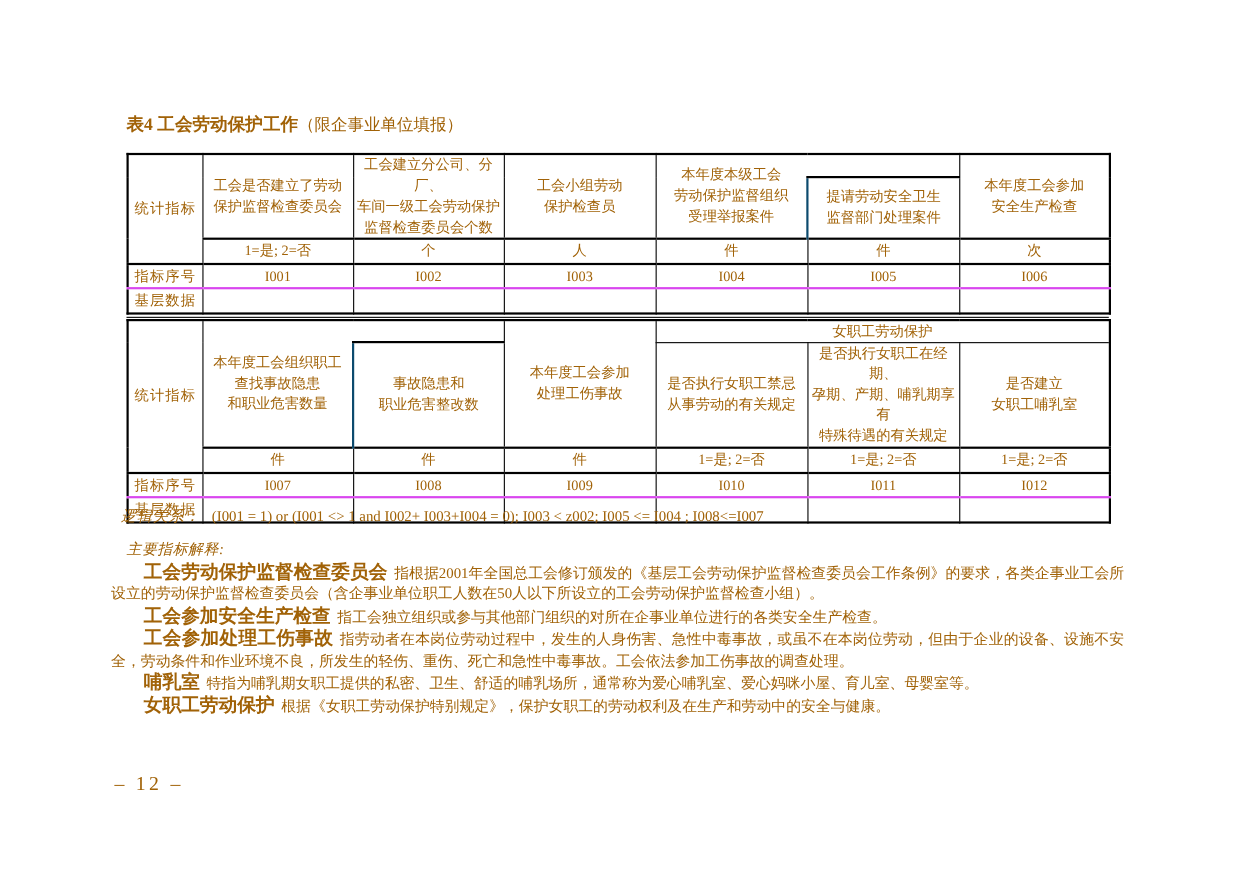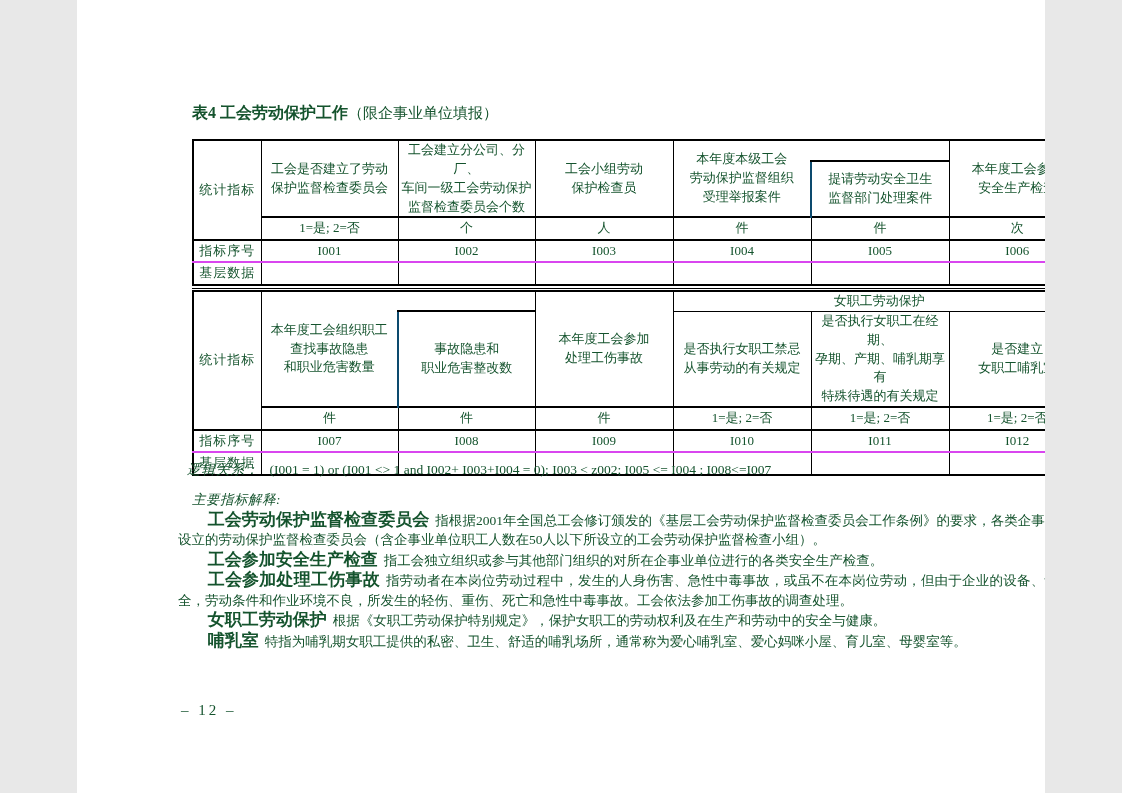--- a/index.html
+++ b/index.html
@@ -5,8 +5,8 @@
   * { box-sizing: border-box; }
   html,body { margin:0; padding:0; background:#e8e8e8; }
   .page {
-    position:relative; width:968px; height:793px; background:#ffffff;
-    font-family:"Liberation Serif","DejaVu Serif",serif; color:#14532d;
+    position:relative; width:1122px; height:793px; background:#ffffff;
+    font-family:"Liberation Serif","DejaVu Serif",serif; color:#a16207;
     overflow:hidden; margin:0 auto;
   }
   .title { position:absolute; left:115px; top:103px; font-size:16px; font-weight:bold; white-space:nowrap; }

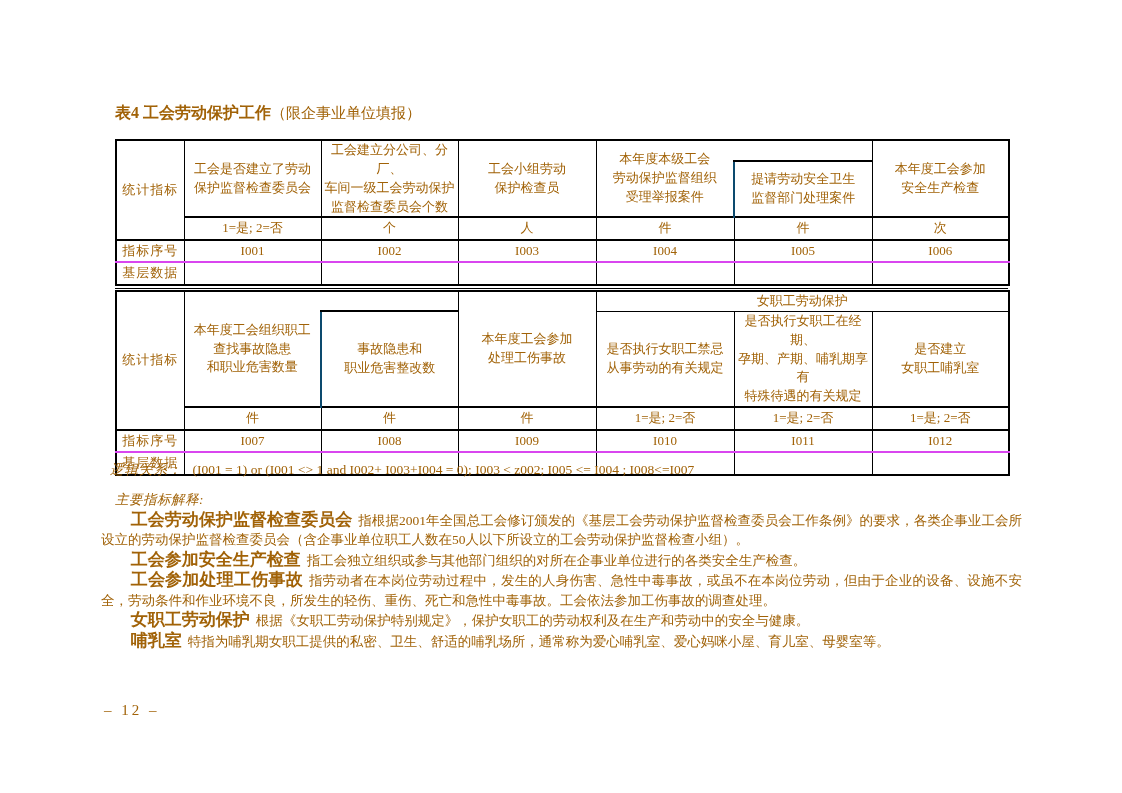--- a/index.html
+++ b/index.html
@@ -188,8 +188,8 @@
     <p class="note"><b class="term">工会劳动保护监督检查委员会</b><span>指根据2001年全国总工会修订颁发的《基层工会劳动保护监督检查委员会工作条例》的要求，各类企事业工会所设立的劳动保护监督检查委员会（含企事业单位职工人数在50人以下所设立的工会劳动保护监督检查小组）。</span></p>
     <p class="note"><b class="term">工会参加安全生产检查</b><span>指工会独立组织或参与其他部门组织的对所在企事业单位进行的各类安全生产检查。</span></p>
     <p class="note"><b class="term">工会参加处理工伤事故</b><span>指劳动者在本岗位劳动过程中，发生的人身伤害、急性中毒事故，或虽不在本岗位劳动，但由于企业的设备、设施不安全，劳动条件和作业环境不良，所发生的轻伤、重伤、死亡和急性中毒事故。工会依法参加工伤事故的调查处理。</span></p>
+    <p class="note"><b class="term">哺乳室</b><span>特指为哺乳期女职工提供的私密、卫生、舒适的哺乳场所，通常称为爱心哺乳室、爱心妈咪小屋、育儿室、母婴室等。</span></p>
     <p class="note"><b class="term">女职工劳动保护</b><span>根据《女职工劳动保护特别规定》，保护女职工的劳动权利及在生产和劳动中的安全与健康。</span></p>
-    <p class="note"><b class="term">哺乳室</b><span>特指为哺乳期女职工提供的私密、卫生、舒适的哺乳场所，通常称为爱心哺乳室、爱心妈咪小屋、育儿室、母婴室等。</span></p>
   </div>
 
   <div class="pagenum">– 12 –</div>

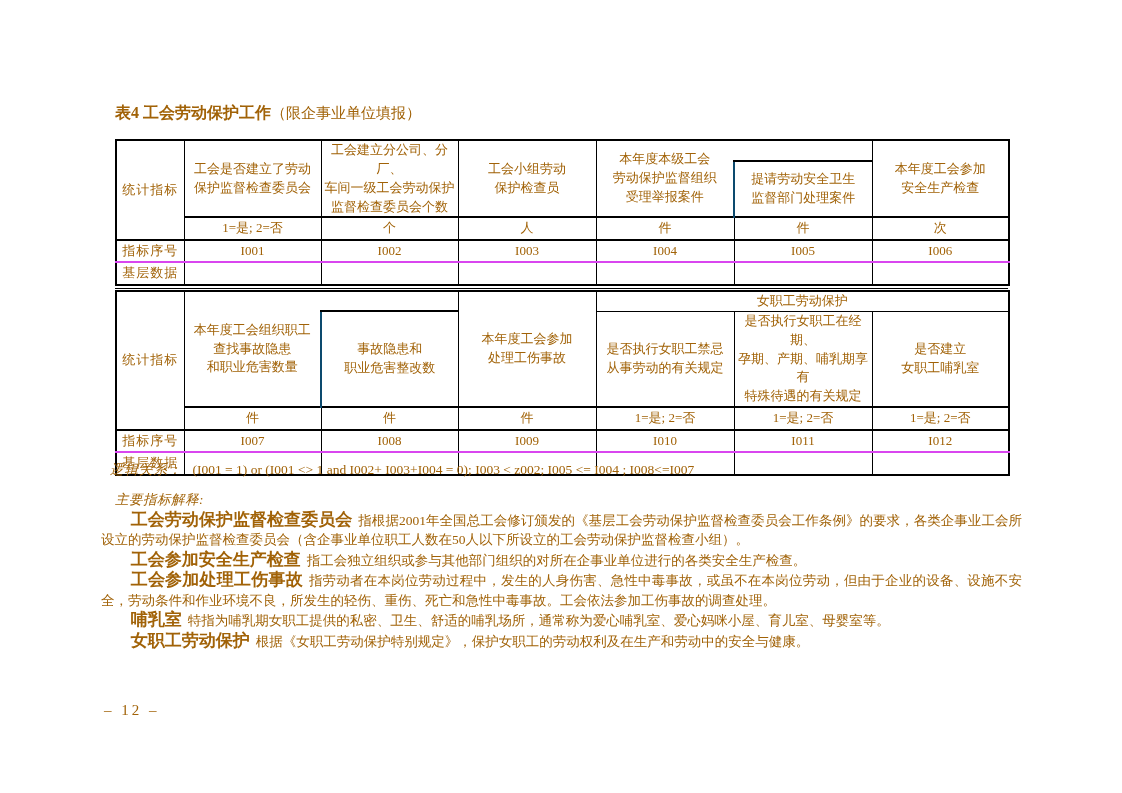--- a/index.html
+++ b/index.html
@@ -43,7 +43,7 @@
   .notes p.note { margin:0; text-indent:2.2em; }
   .notes b.term { font-family:"Liberation Sans","DejaVu Sans",sans-serif; font-size:17px; margin-right:6px; }
 
-  .pagenum { position:absolute; left:104px; top:702px; font-size:15px; letter-spacing:3px; }
+  .pagenum { position:absolute; left:104px; top:702px; font-size:18px; letter-spacing:3px; }
 </style>
 </head>
 <body>

